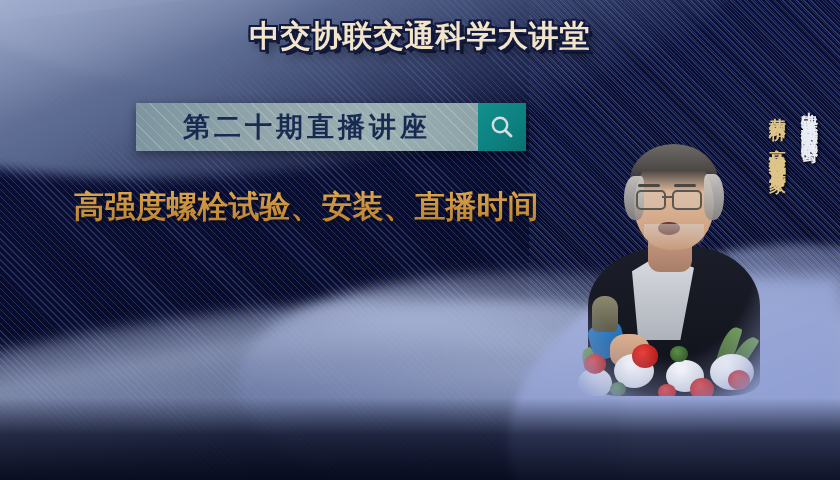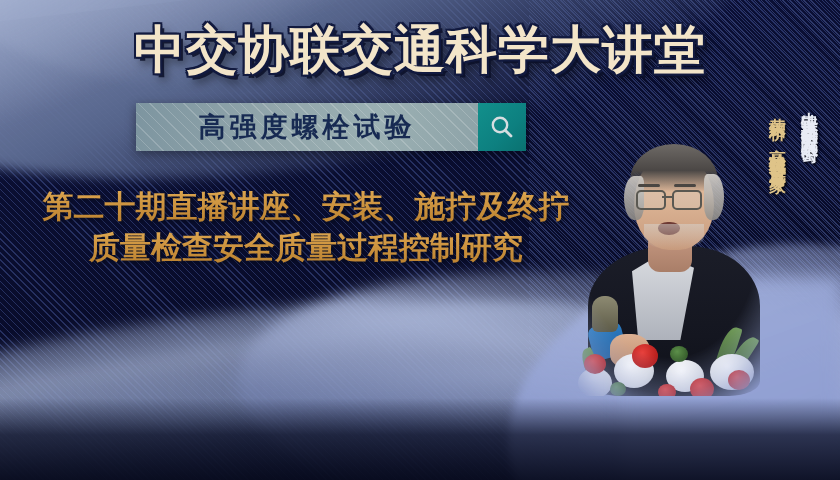--- a/index.html
+++ b/index.html
@@ -215,7 +215,7 @@
   .main-title{
     position:absolute;left:0;right:0;top:16px;
     text-align:center;
-    font-size:51px;
+    font-size:30px;
     font-weight:bold;
     letter-spacing:1px;
     color:#f3e5c9;

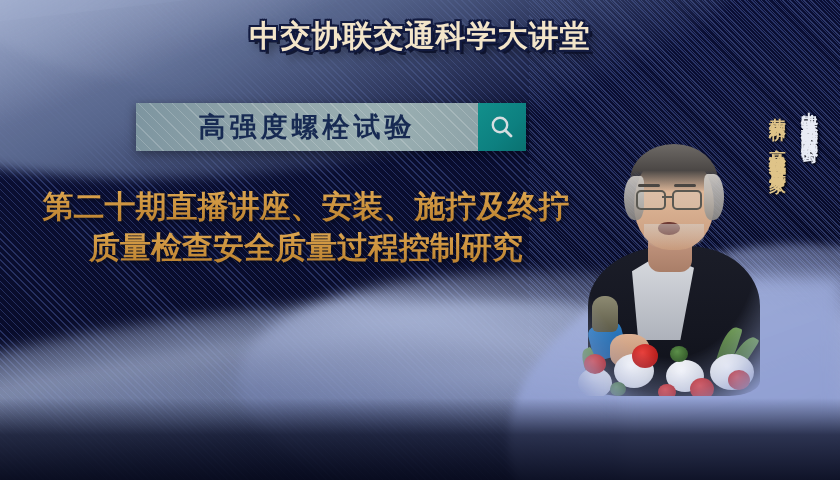--- a/index.html
+++ b/index.html
@@ -397,7 +397,7 @@
 
   <div class="banner">
     <div class="banner-body">
-      <span class="banner-text">高强度螺栓试验</span>
+      <span class="banner-text">第二十期直播讲座</span>
     </div>
     <div class="banner-search">
       <svg width="26" height="26" viewBox="0 0 26 26" aria-hidden="true">

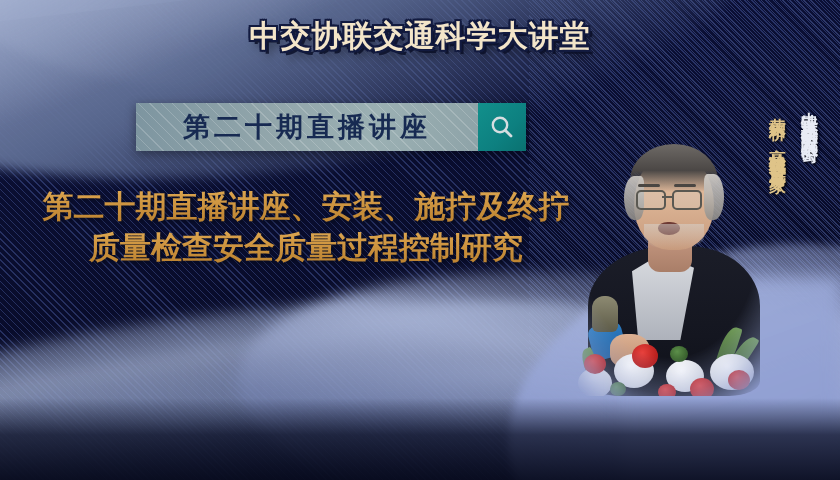--- a/index.html
+++ b/index.html
@@ -408,7 +408,7 @@
   </div>
 
   <div class="headline">
-    <div class="hl">第二十期直播讲座、安装、施拧及终拧</div>
+    <div class="hl">高强度螺栓试验、安装、直播时间</div>
     <div class="hl">质量检查安全质量过程控制研究</div>
   </div>
 

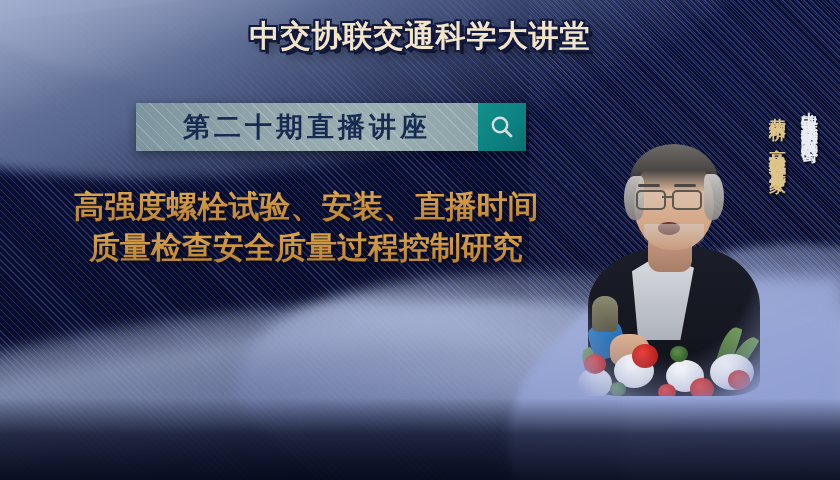--- a/index.html
+++ b/index.html
@@ -409,7 +409,6 @@
 
   <div class="headline">
     <div class="hl">高强度螺栓试验、安装、直播时间</div>
-    <div class="hl">质量检查安全质量过程控制研究</div>
   </div>
 
 

